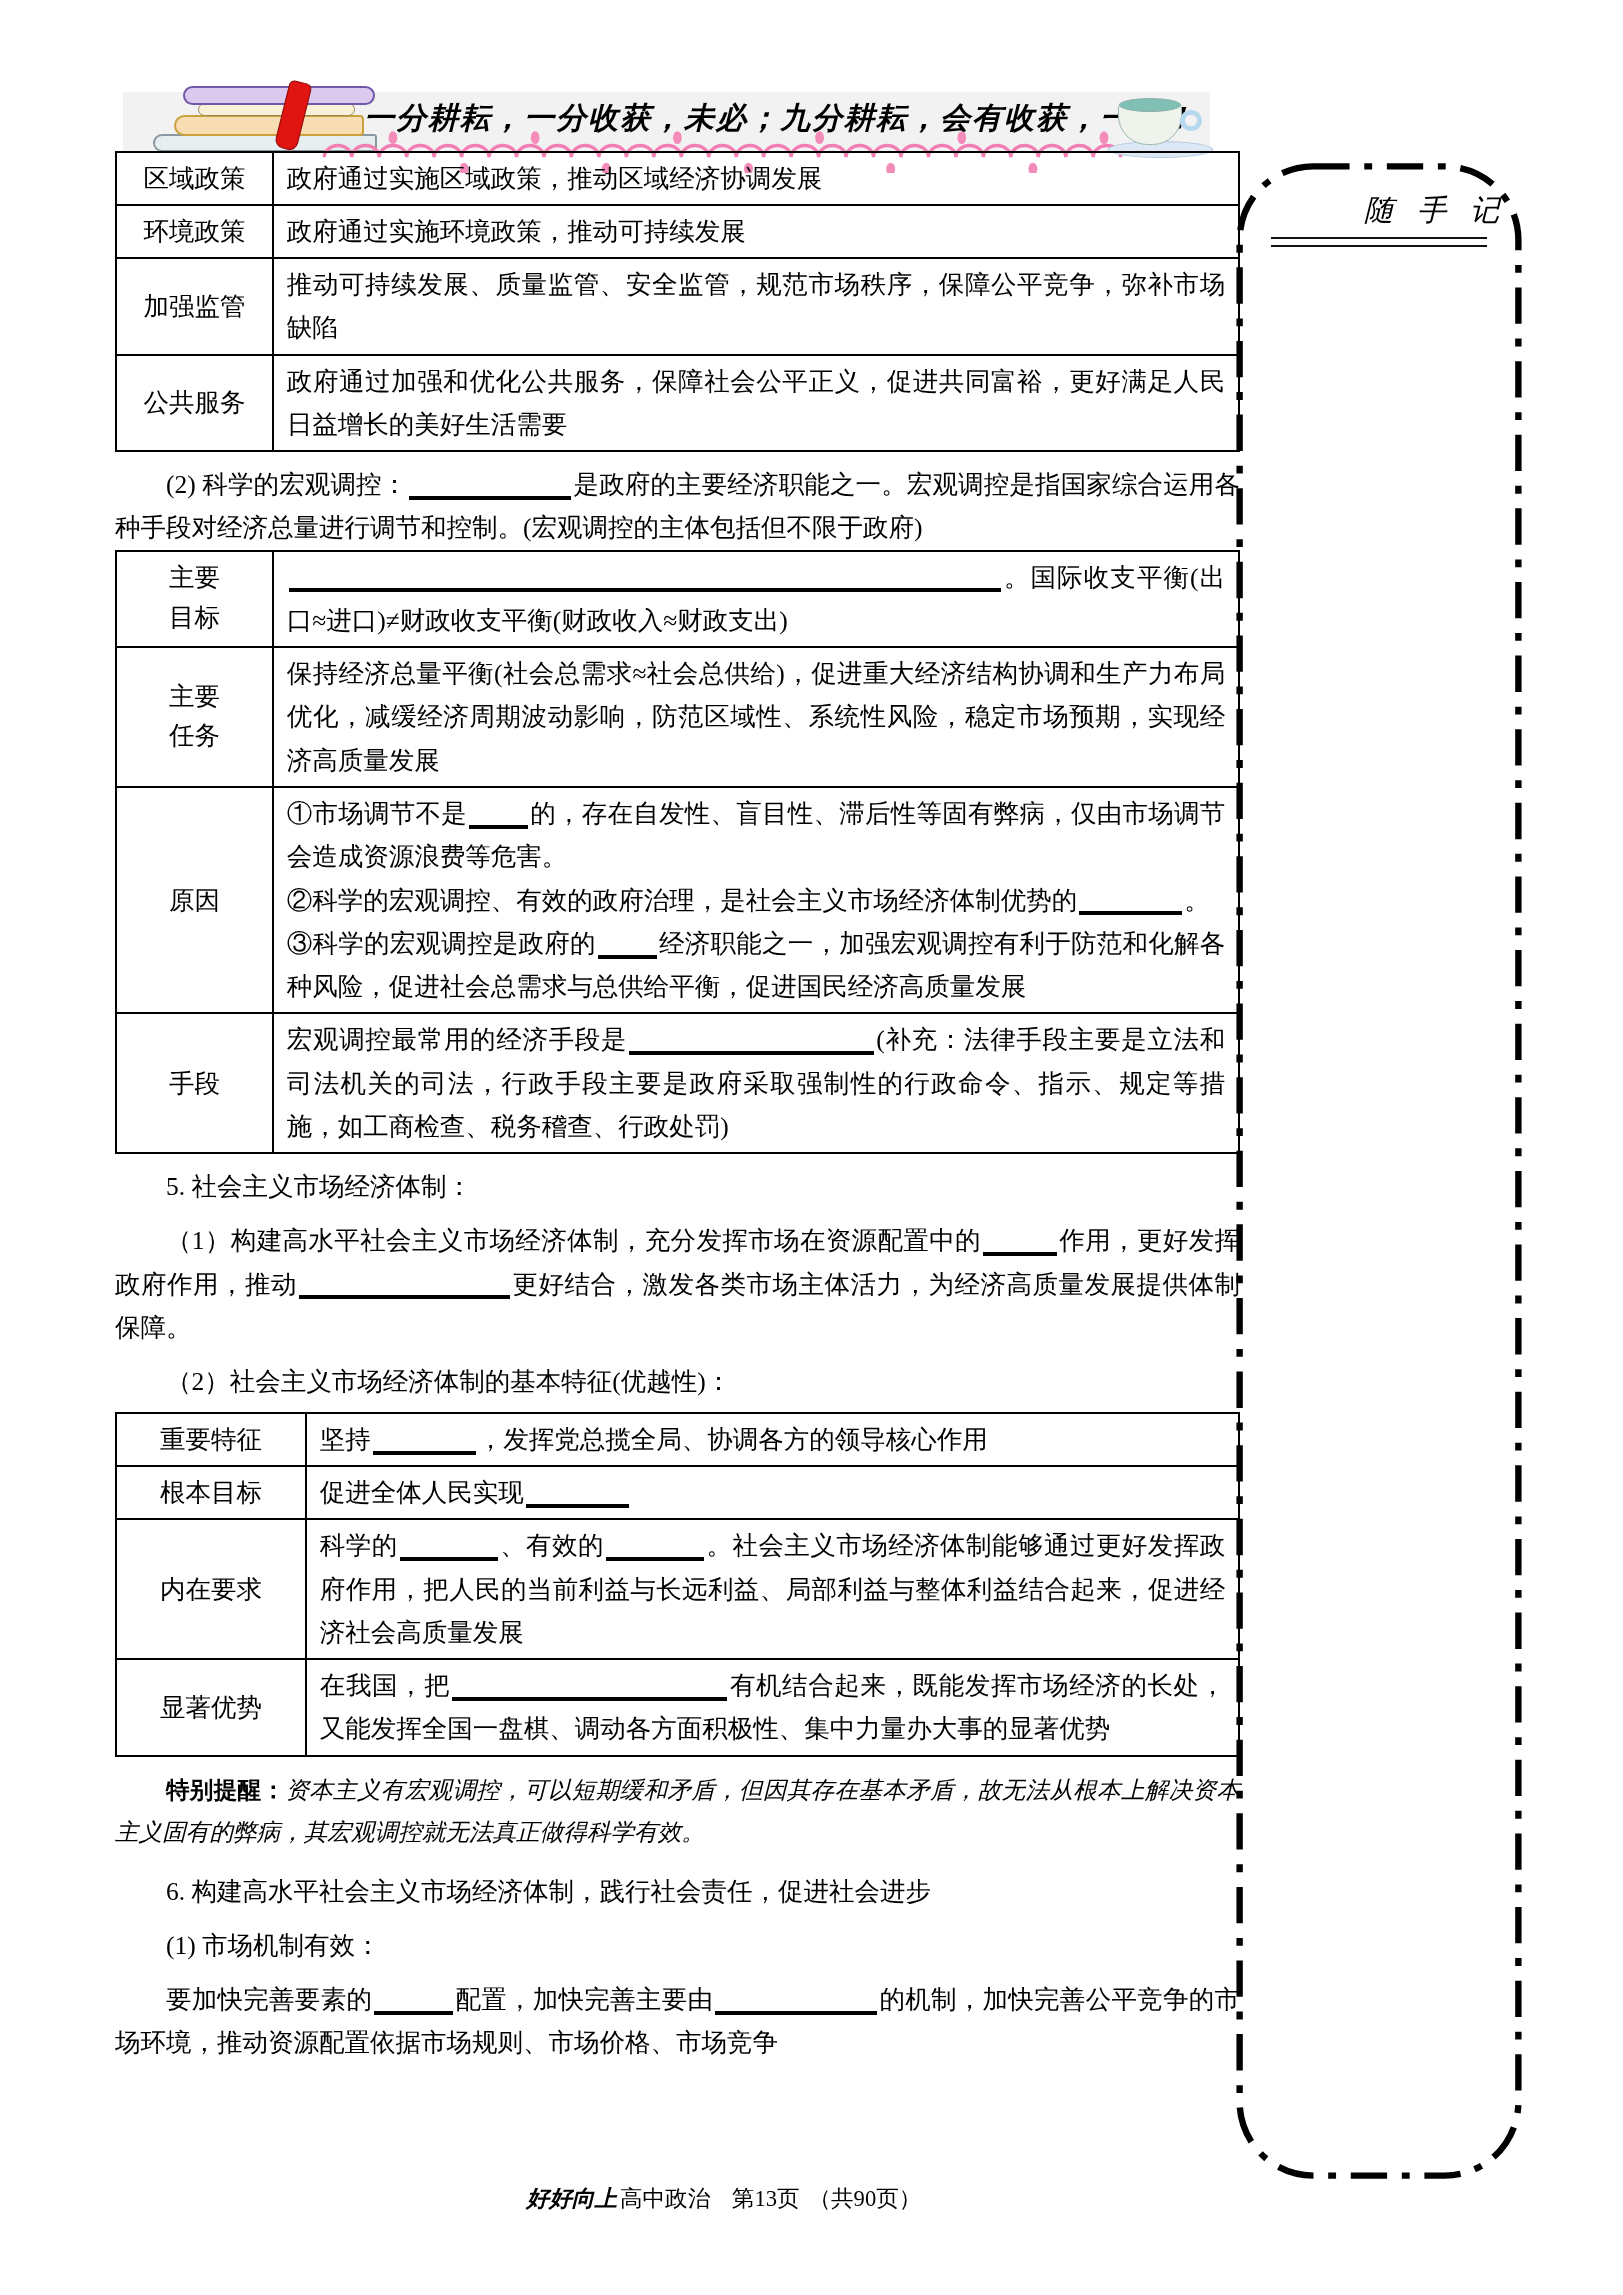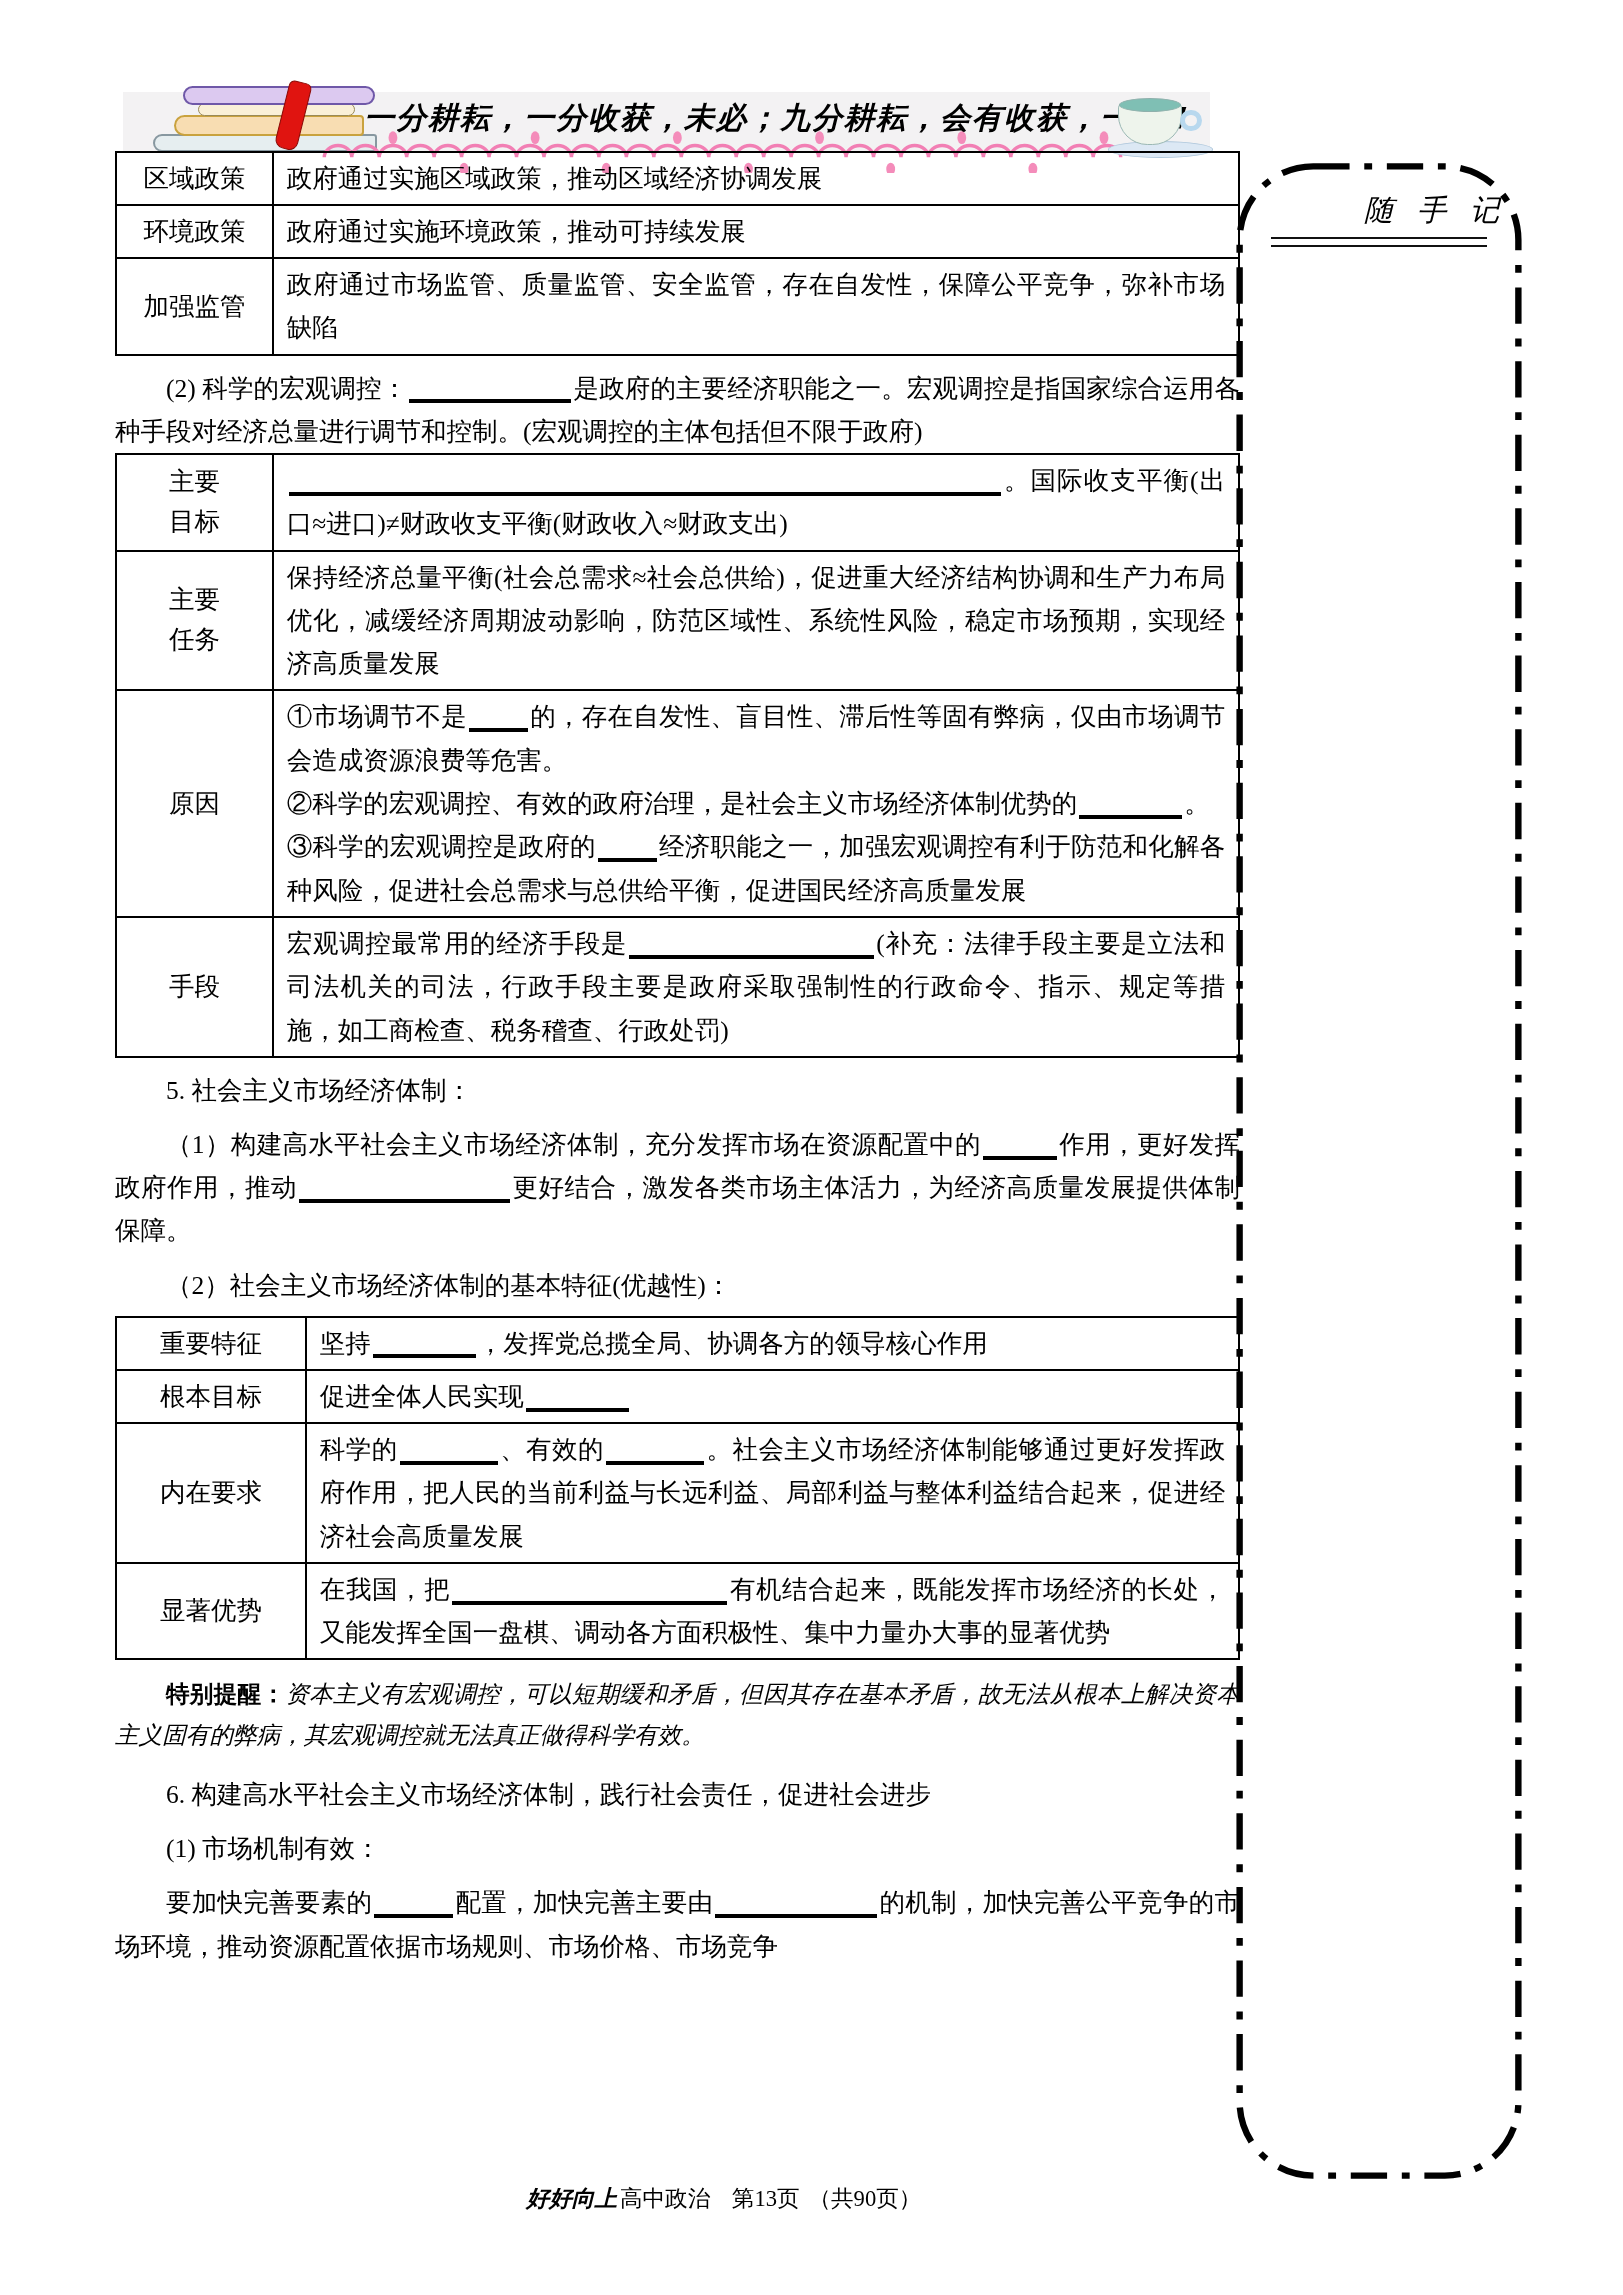--- a/index.html
+++ b/index.html
@@ -110,7 +110,7 @@
       </tr>
       <tr>
         <td class="lbl">加强监管</td>
-        <td>政府通过市场监管、质量监管、安全监管，存在自发性，保障公平竞争，弥补市场缺陷</td>
+        <td>推动可持续发展、质量监管、安全监管，规范市场秩序，保障公平竞争，弥补市场缺陷</td>
       </tr>
     </tbody>
       </table>

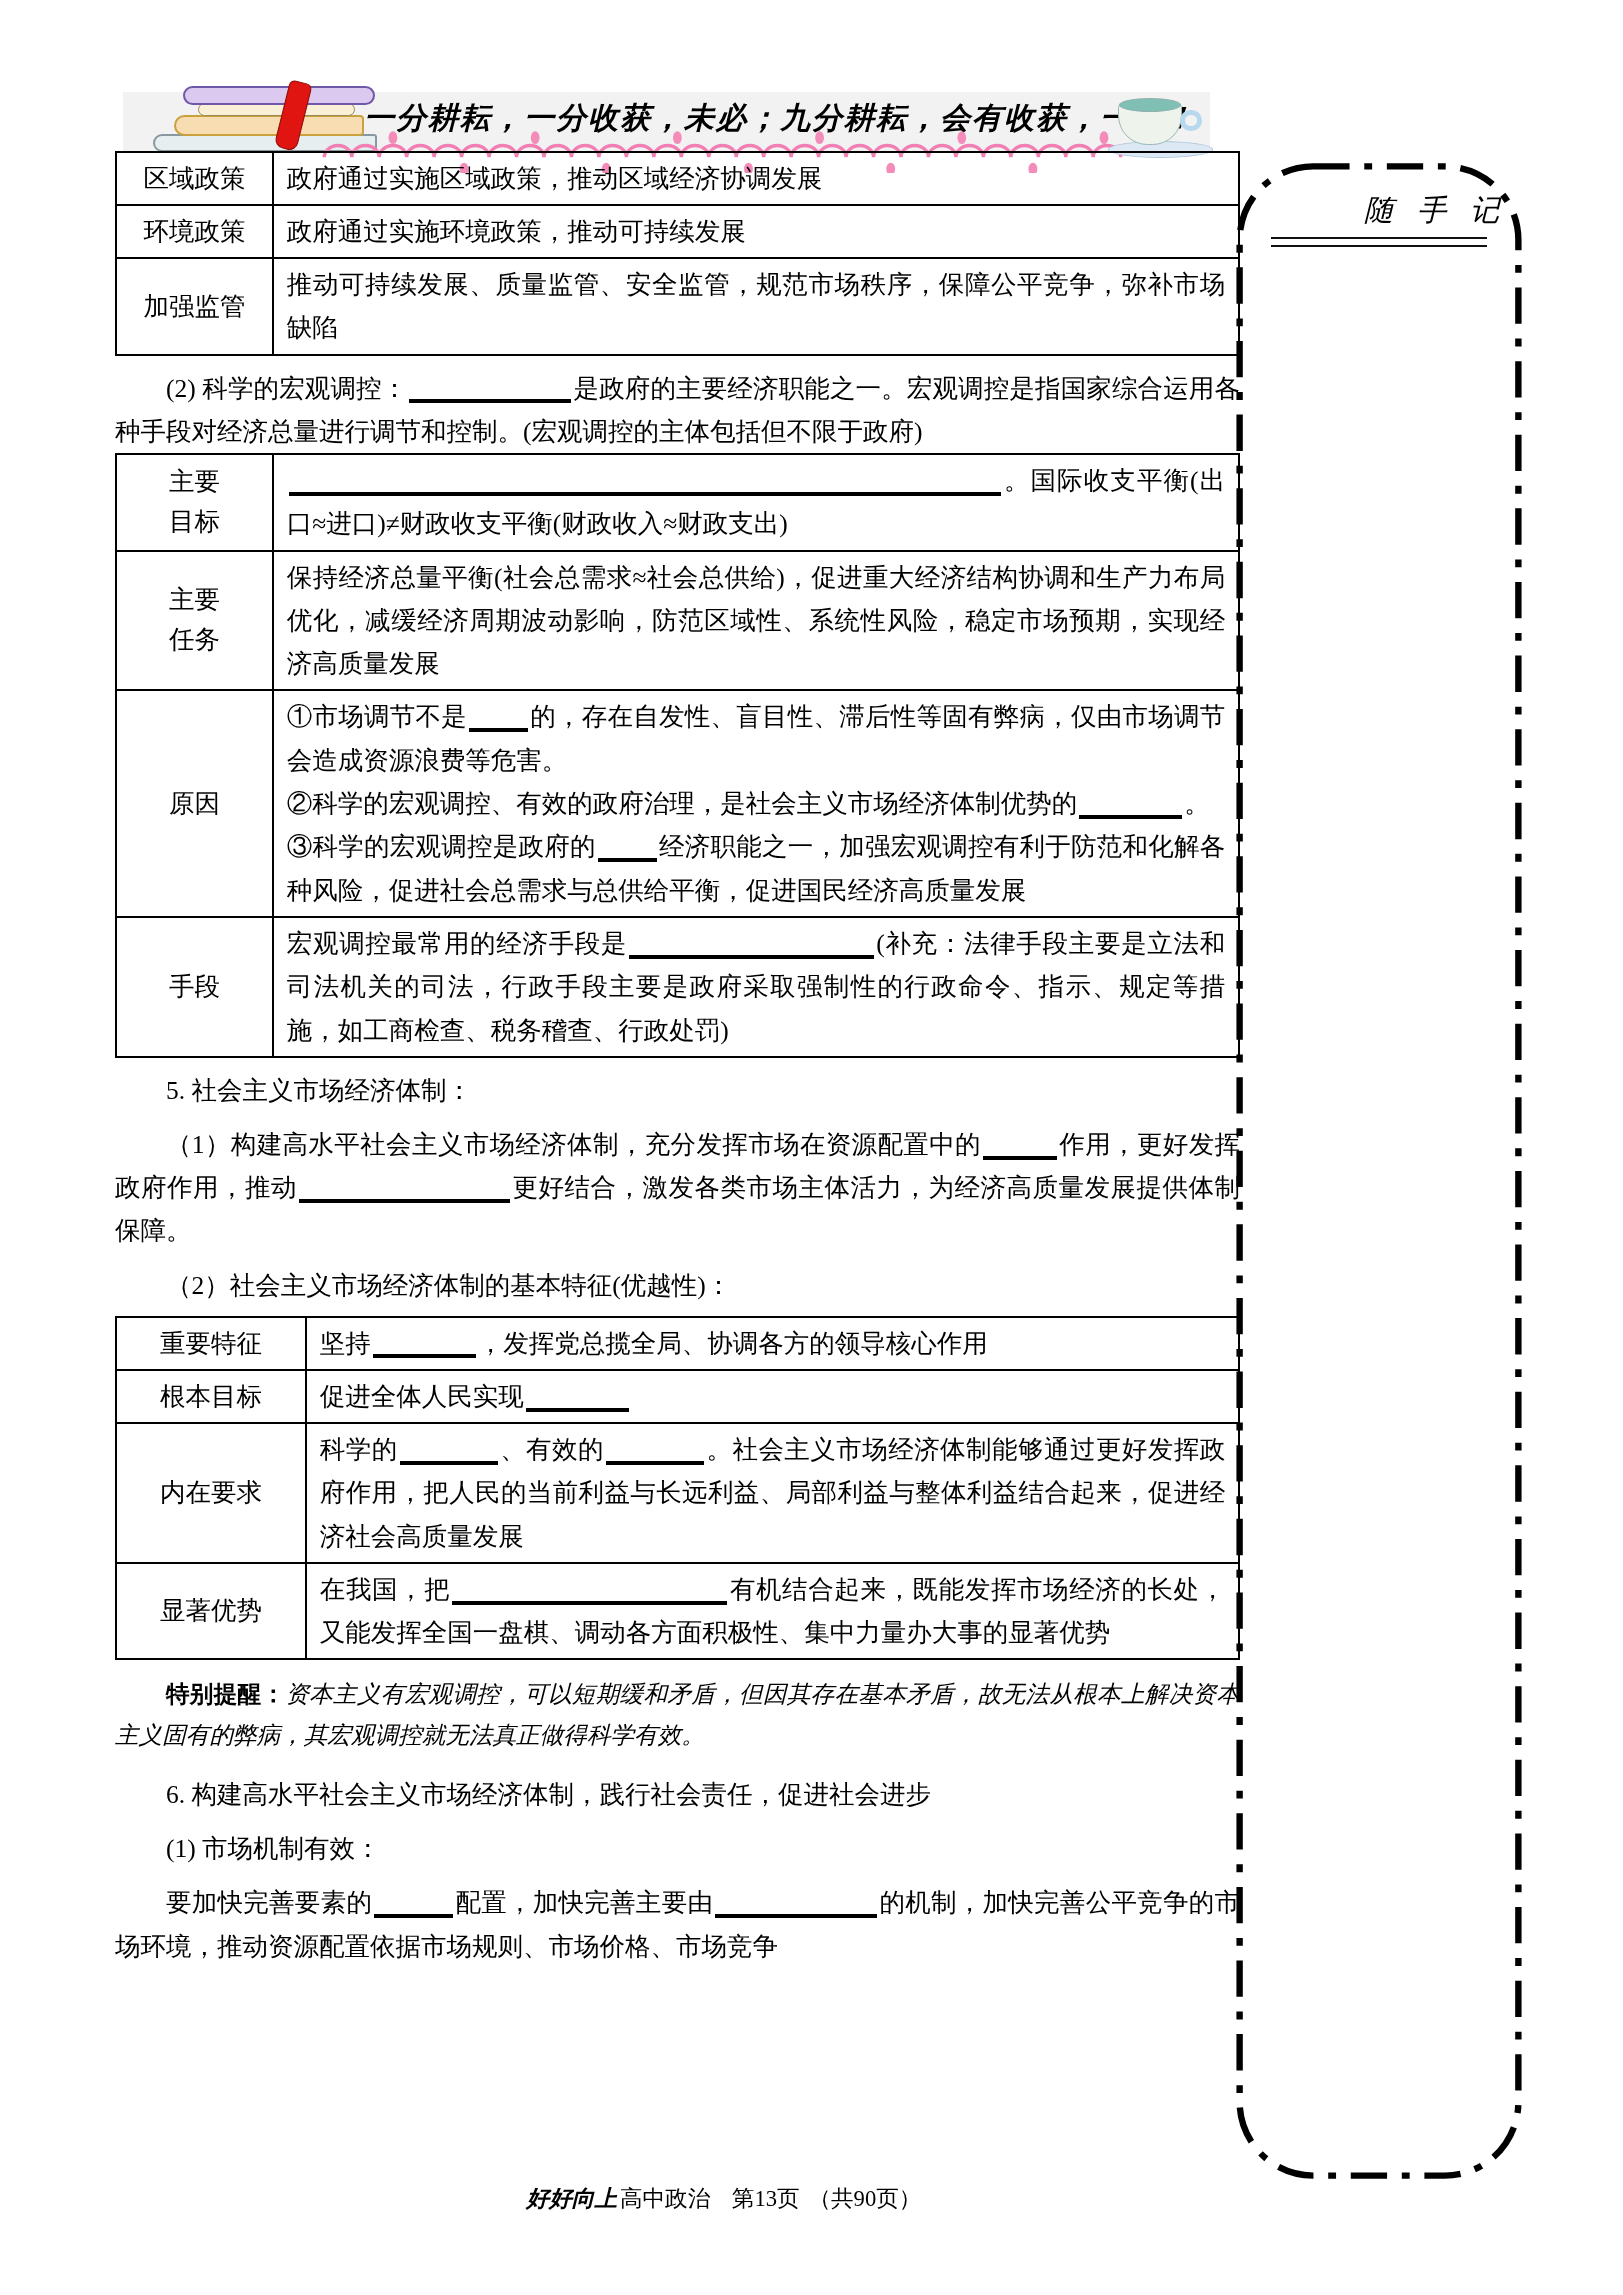--- a/index.html
+++ b/index.html
@@ -112,6 +112,10 @@
         <td class="lbl">加强监管</td>
         <td>推动可持续发展、质量监管、安全监管，规范市场秩序，保障公平竞争，弥补市场缺陷</td>
       </tr>
+      <tr>
+        <td class="lbl">公共服务</td>
+        <td>政府通过加强和优化公共服务，保障社会公平正义，促进共同富裕，更好满足人民日益增长的美好生活需要</td>
+      </tr>
     </tbody>
       </table>
 

